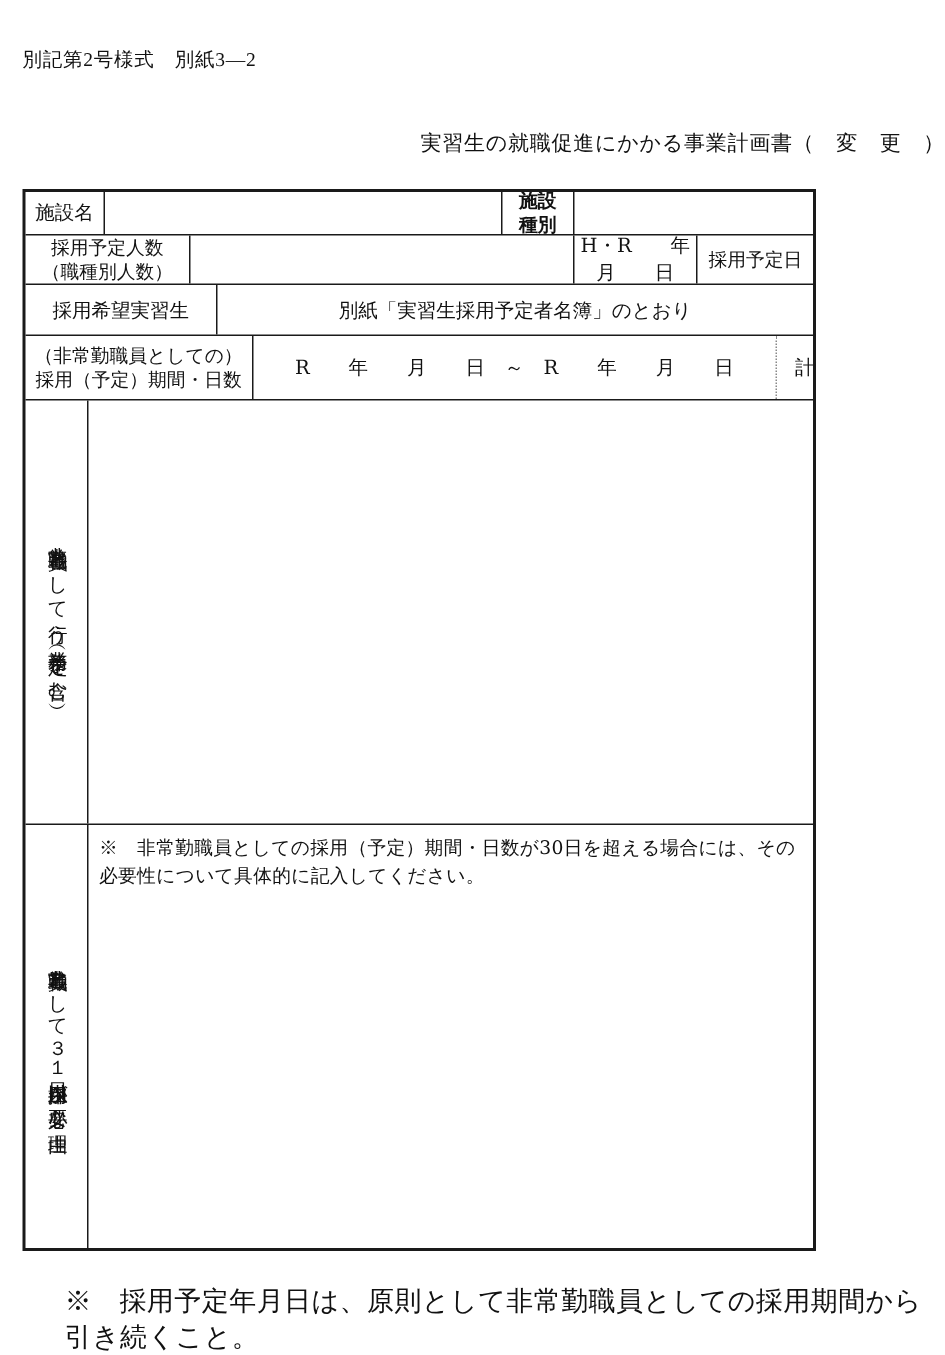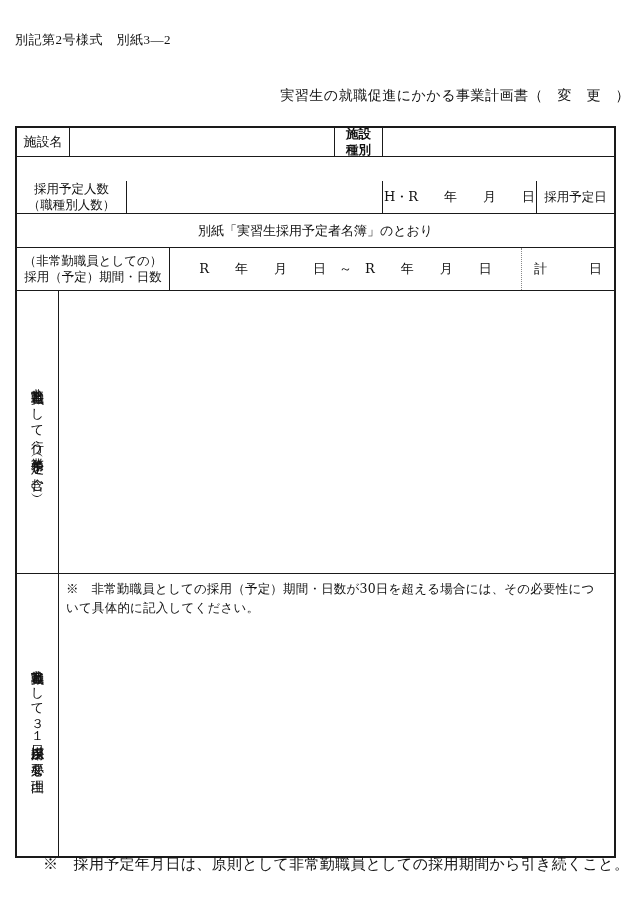--- a/index.html
+++ b/index.html
@@ -29,7 +29,7 @@
   .tbl {
     position: absolute;
     left: 15px; top: 126px;
-    width: 601px;
+    width: 529px;
     border: 2px solid #1a1a1a;
     background: #ffffff;
   }

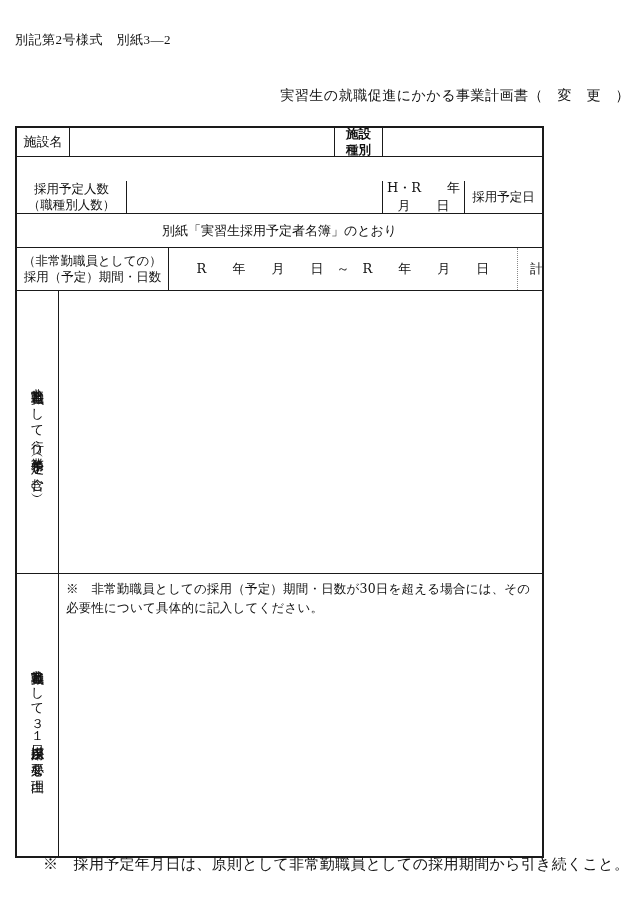--- a/index.html
+++ b/index.html
@@ -90,7 +90,7 @@
     <div class="cell fill"></div>
   </div>
 
-  <div class="row" style="height:33px;margin-top:24px;">
+  <div class="row" style="height:33px;">
     <div class="cell ml small" style="width:110px;">採用予定人数
 （職種別人数）</div>
     <div class="cell" style="width:256px;"></div>

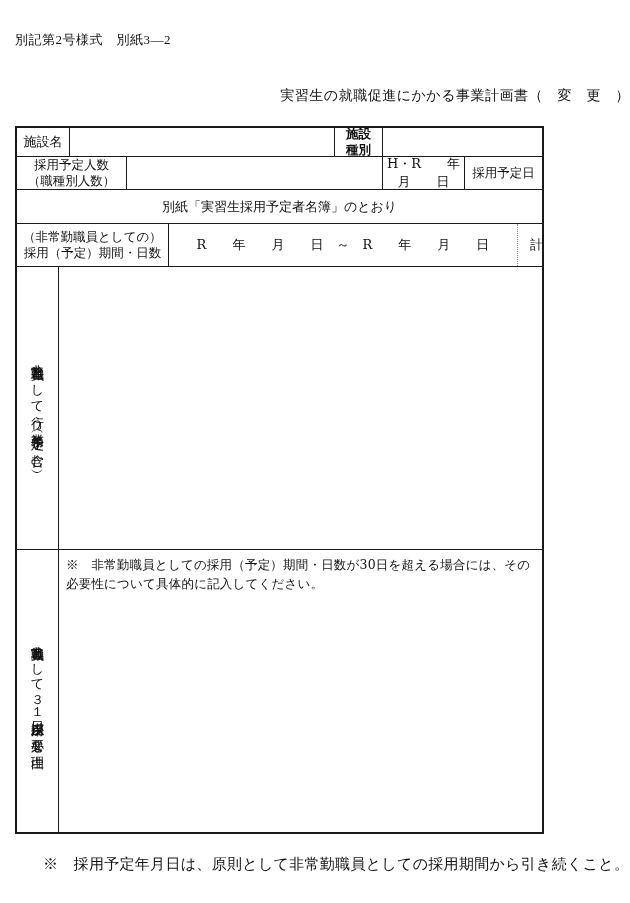--- a/index.html
+++ b/index.html
@@ -99,6 +99,7 @@
   </div>
 
   <div class="row" style="height:34px;">
+    <div class="cell" style="width:128px;">採用希望実習生</div>
     <div class="cell fill">別紙「実習生採用予定者名簿」のとおり</div>
   </div>
 

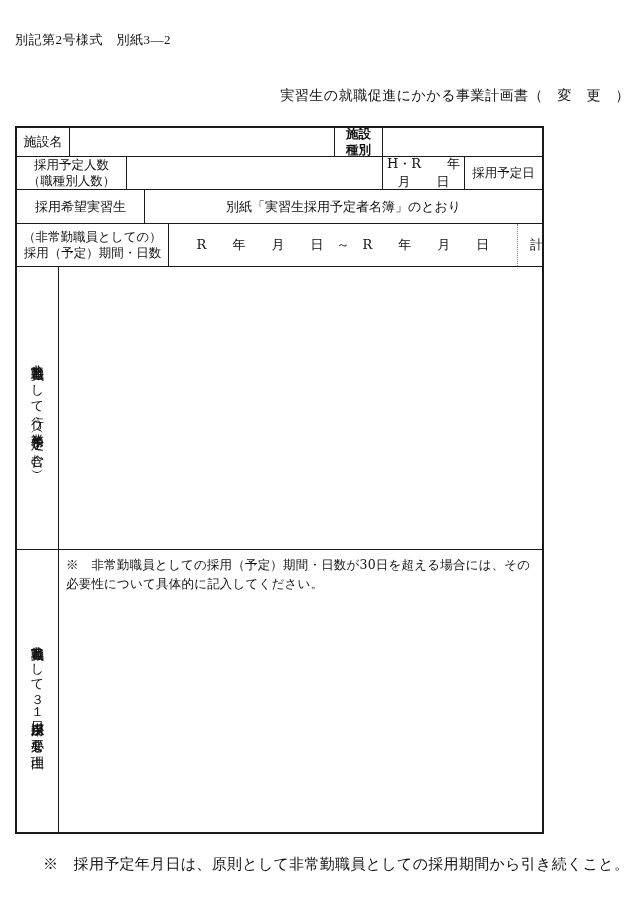--- a/index.html
+++ b/index.html
@@ -69,7 +69,7 @@
   .footer-note {
     position: absolute;
     left: 43px; top: 855px;
-    font-size: 15px;
+    font-size: 18px;
     letter-spacing: 0.3px;
   }
 </style>

